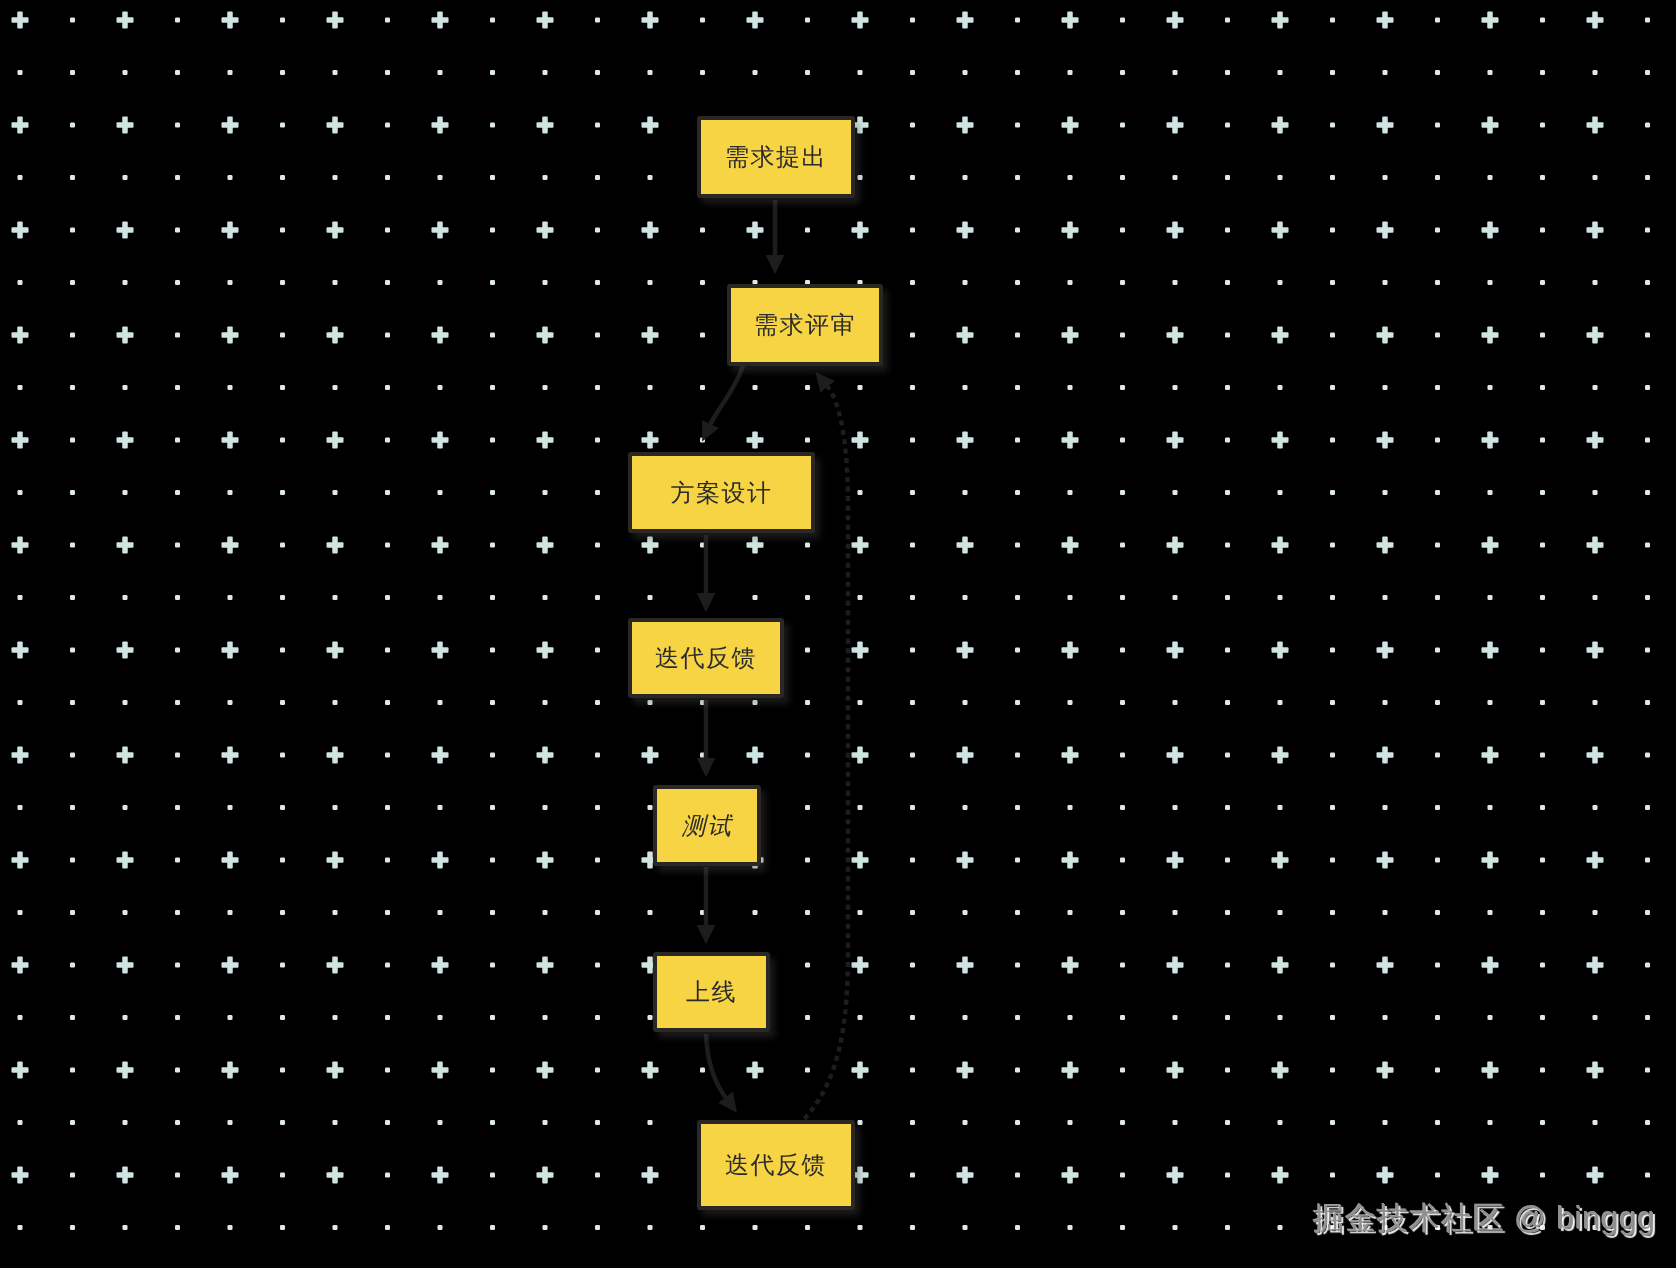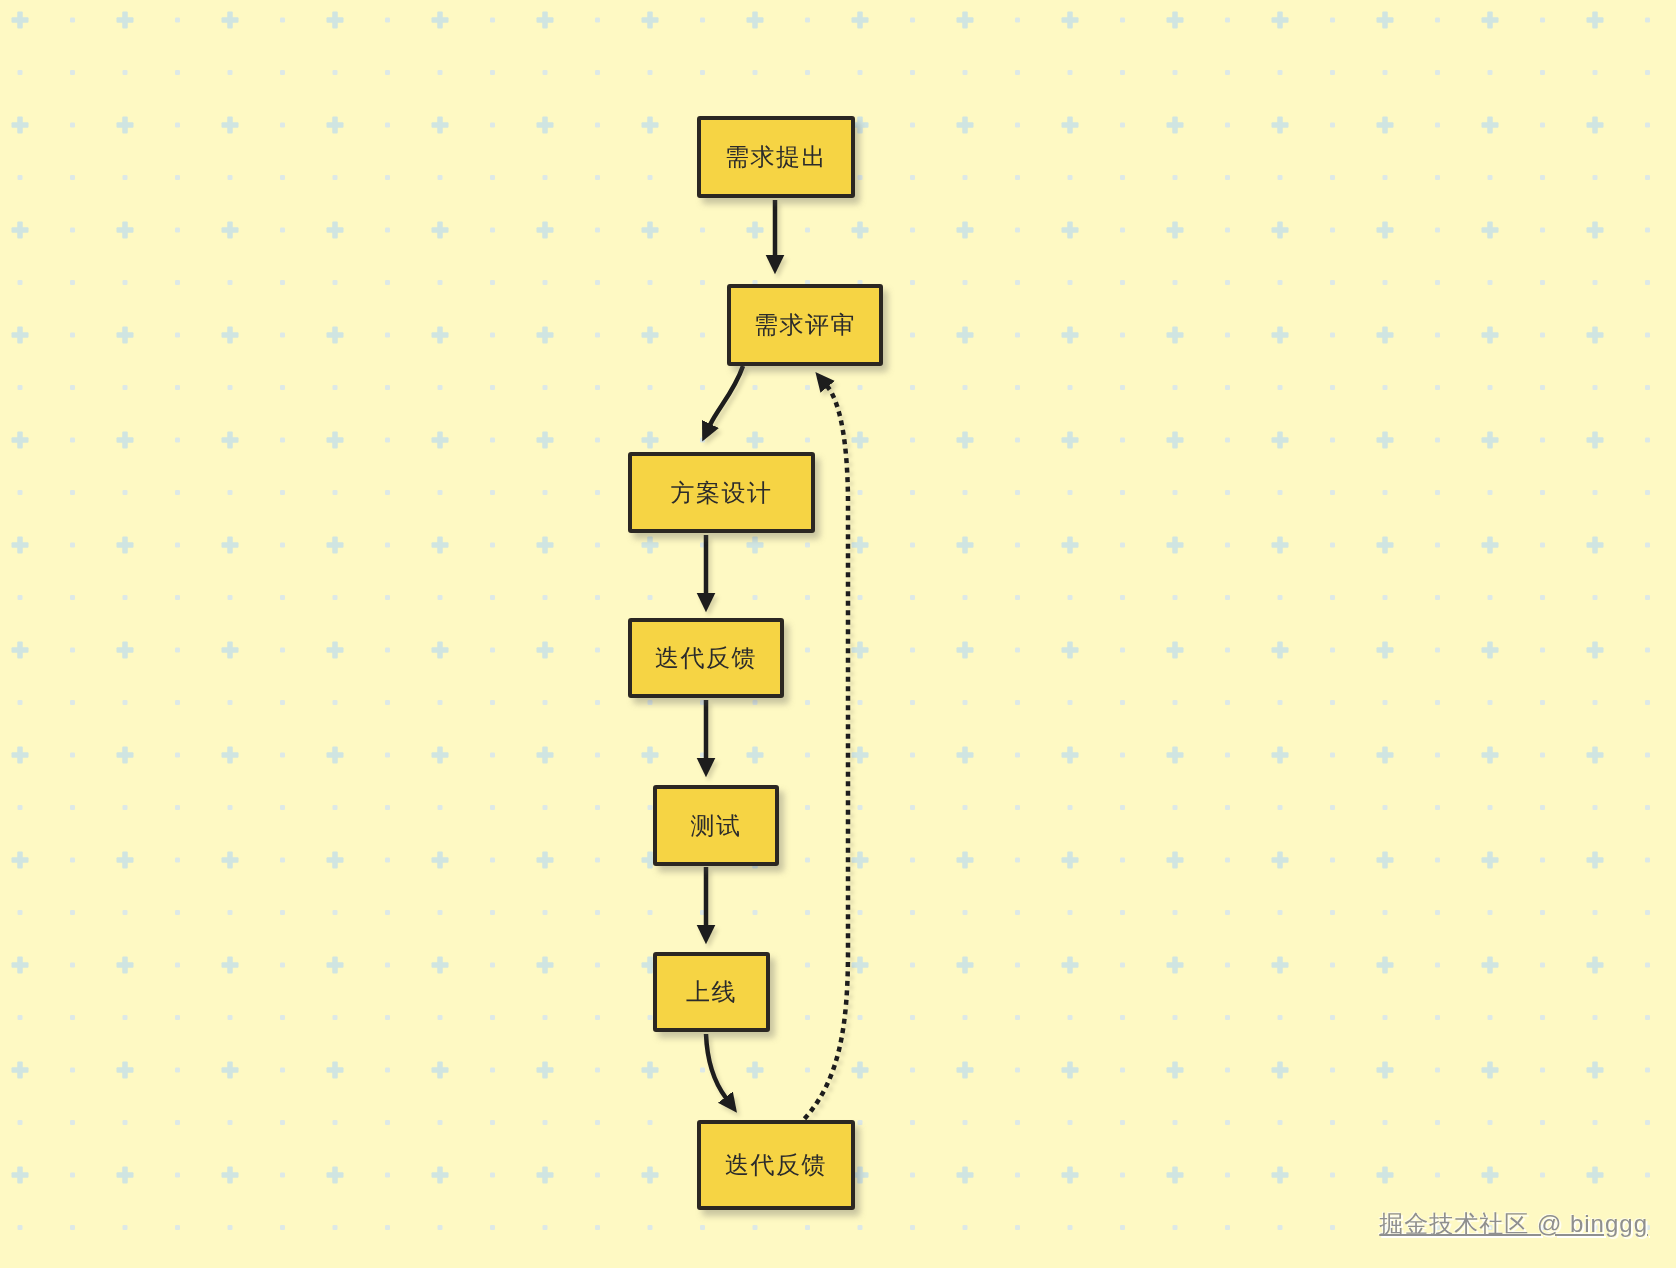--- a/index.html
+++ b/index.html
@@ -13,7 +13,7 @@
     width: 1676px;
     height: 1268px;
     overflow: hidden;
-    background: #fef9c3;
+    background: #000000;
   }
   svg.layer {
     position: absolute;

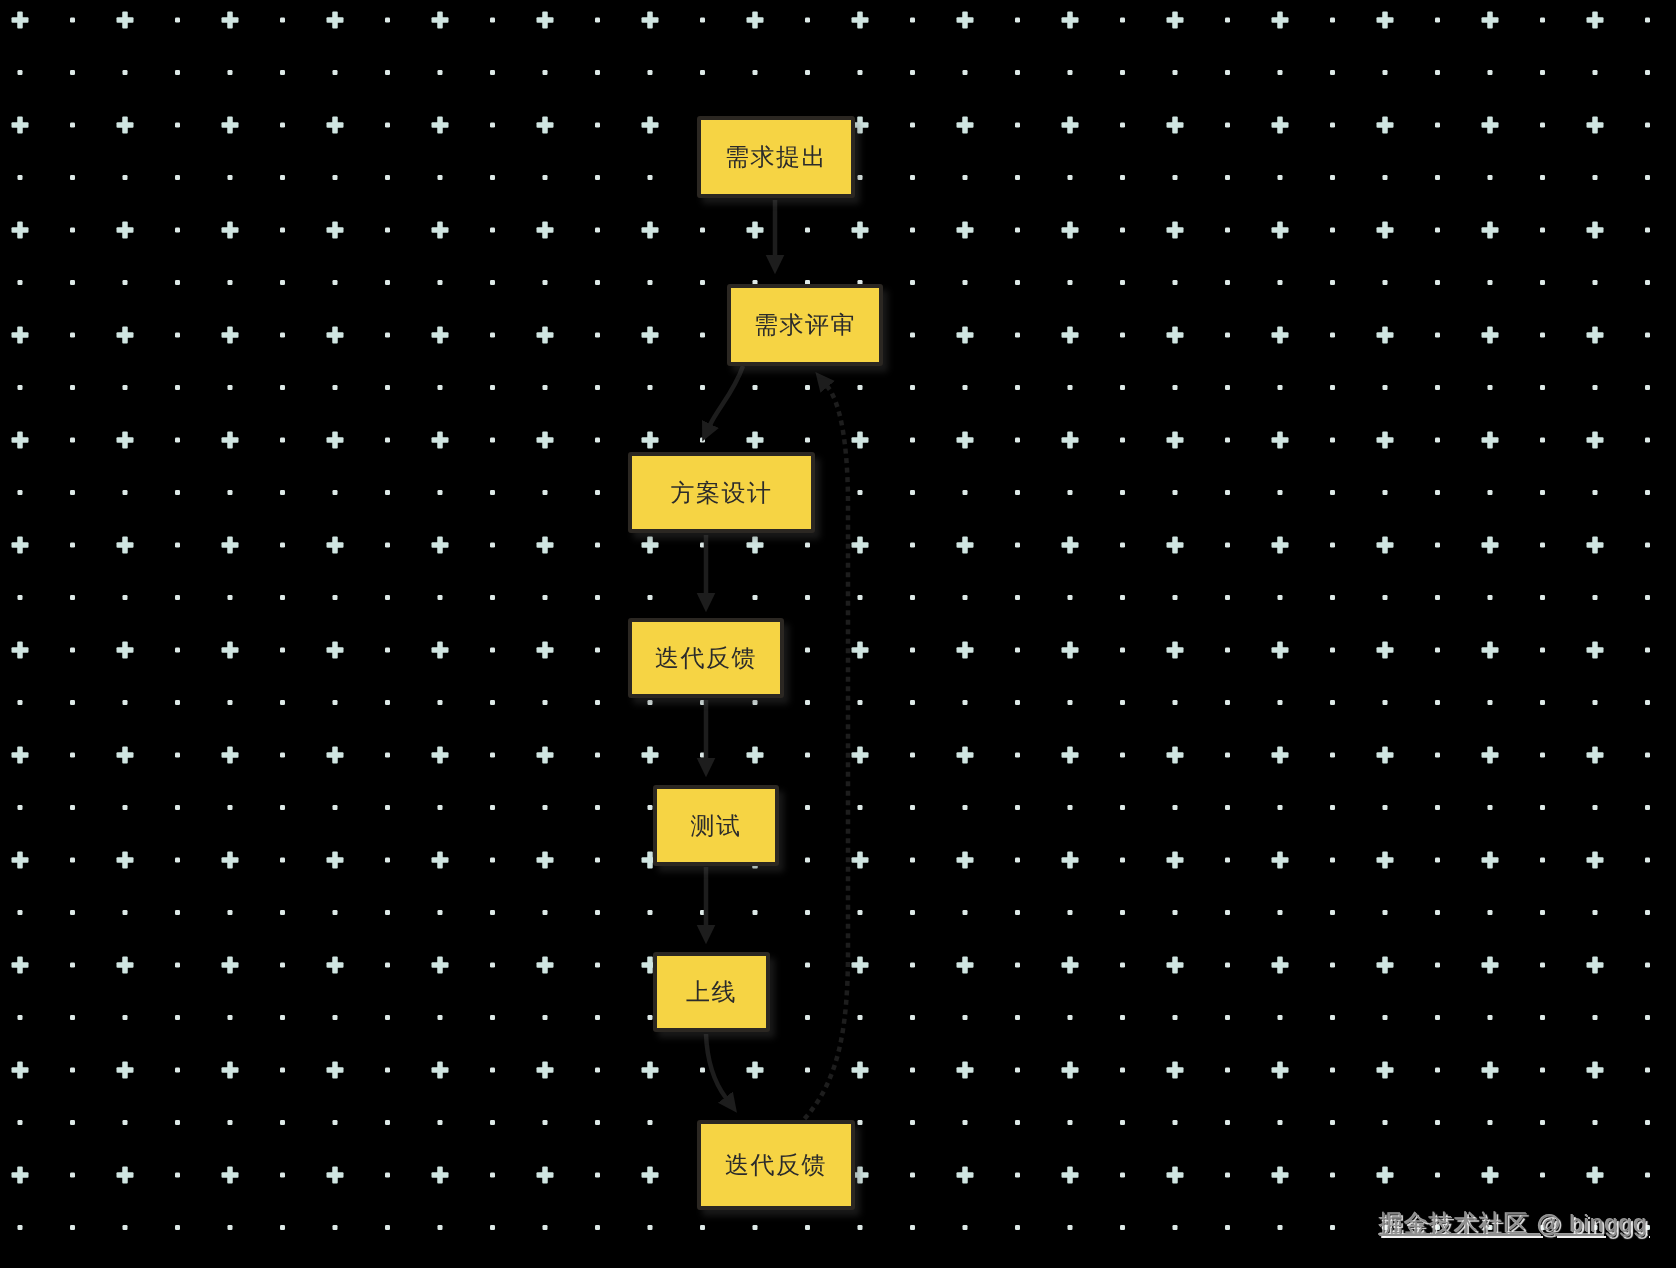--- a/index.html
+++ b/index.html
@@ -60,7 +60,7 @@
   .n2 { left: 727px; top: 284px;  width: 156px; height: 82px; }
   .n3 { left: 628px; top: 452px;  width: 187px; height: 81px; }
   .n4 { left: 628px; top: 618px;  width: 156px; height: 80px; }
-  .n5 { left: 653px; top: 785px;  width: 126px; height: 81px; }
+  .n5 { left: 653px; top: 785px;  width: 108px; height: 81px; font-style: italic; }
   .n6 { left: 653px; top: 952px;  width: 117px; height: 80px; }
   .n7 { left: 697px; top: 1120px; width: 158px; height: 90px; }
   .watermark {

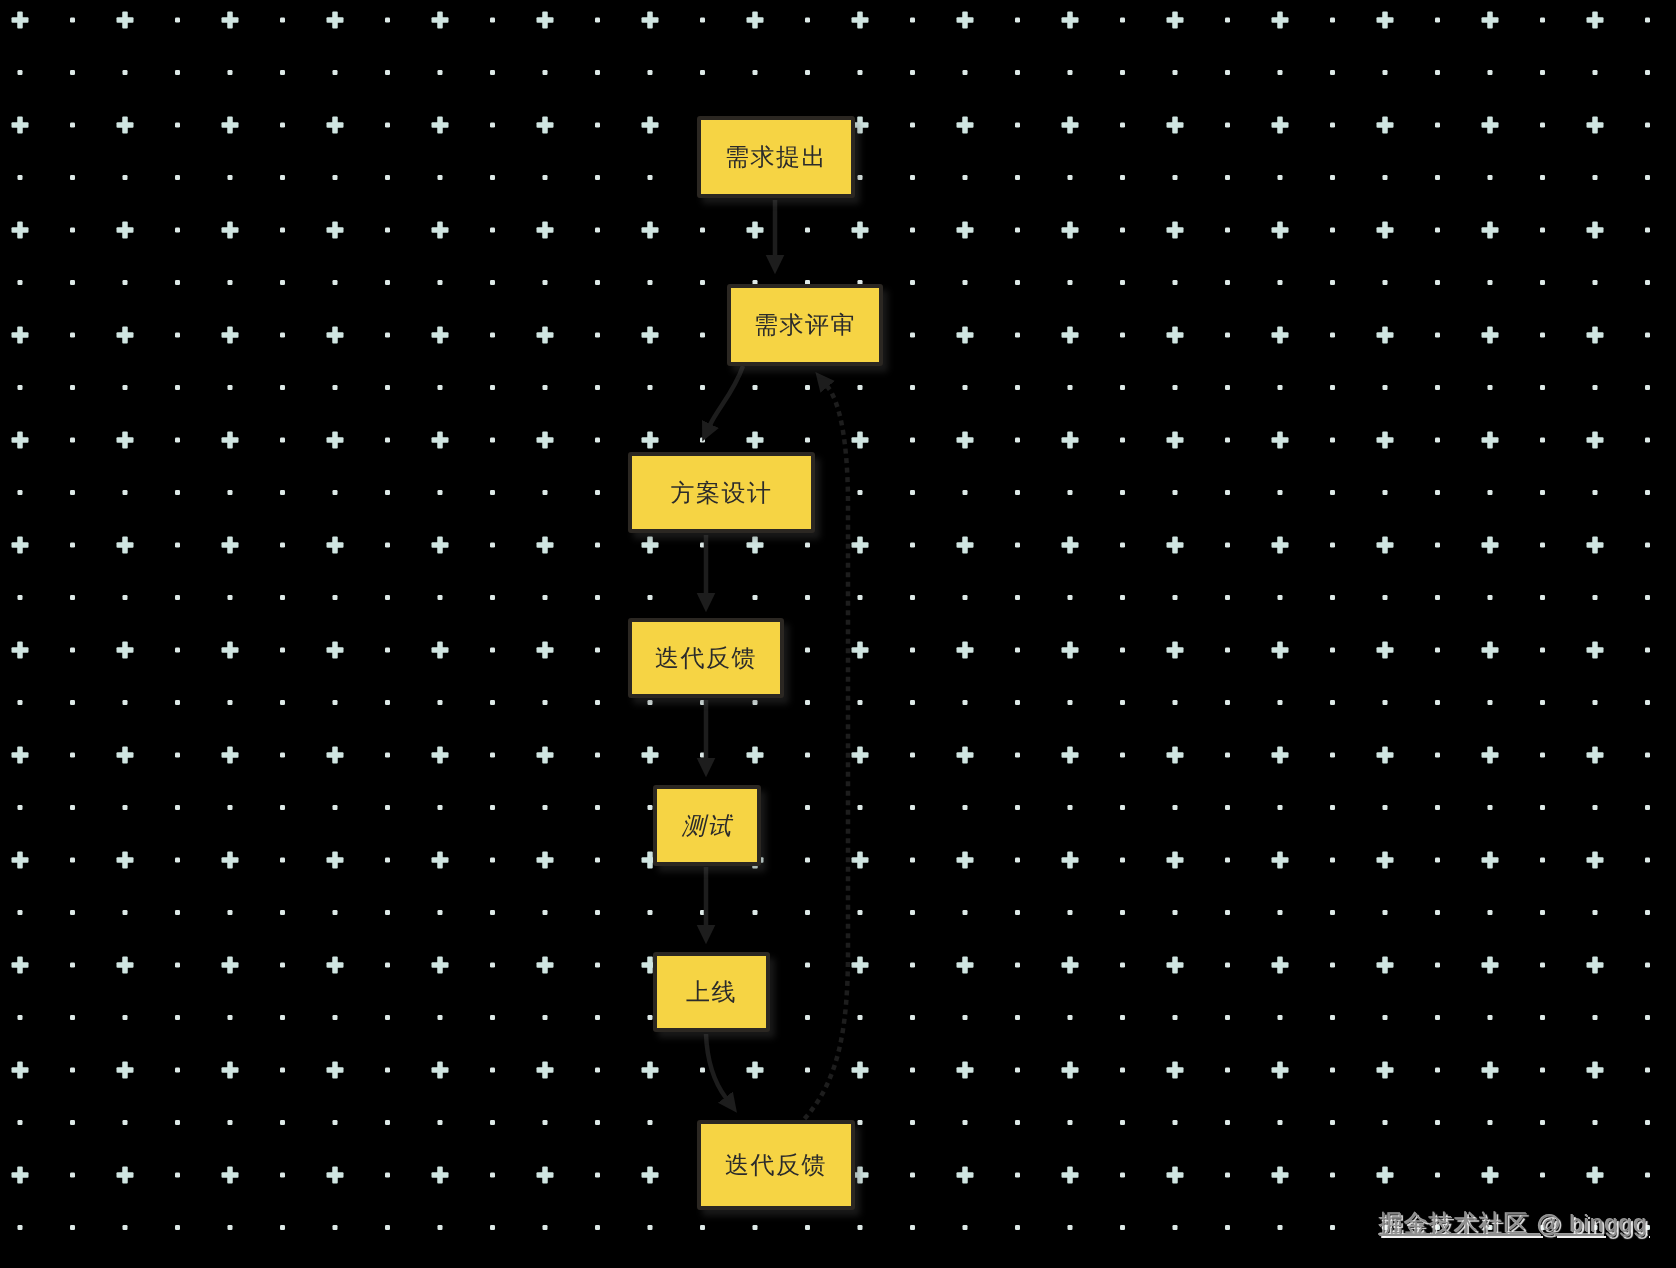--- a/index.html
+++ b/index.html
@@ -65,14 +65,13 @@
   .n7 { left: 697px; top: 1120px; width: 158px; height: 90px; }
   .watermark {
     position: absolute;
-    right: 28px;
+    right: 20px;
     bottom: 28px;
-    font-size: 24px;
+    font-size: 31px;
     color: #8f8f8f;
     letter-spacing: 1px;
     text-shadow: 2px 2px 1px rgba(255,255,255,0.95), -1px -1px 0 rgba(255,255,255,0.6);
     user-select: none;
-    text-decoration: underline;
   }
 </style>
 </head>

